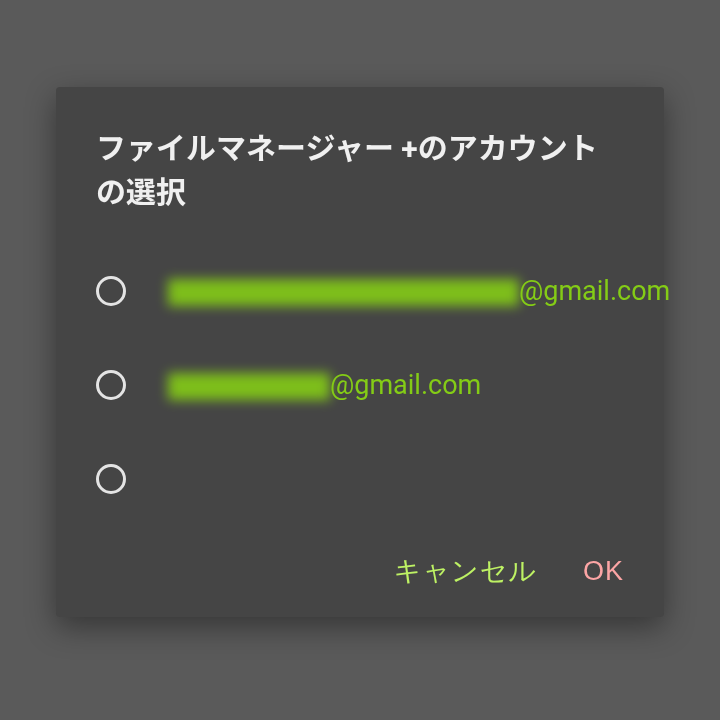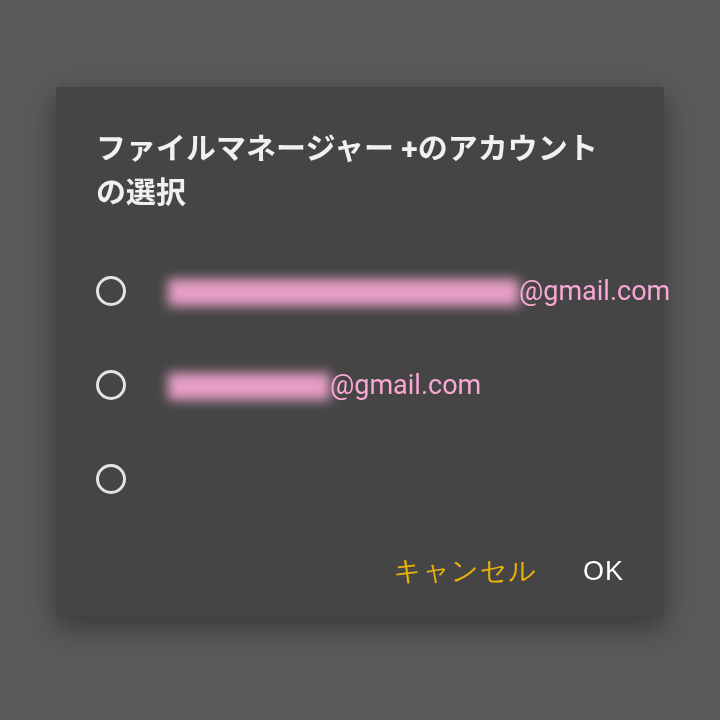--- a/index.html
+++ b/index.html
@@ -44,7 +44,7 @@
   }
   .option-label {
     margin-left: 42px;
-    color: #f9a8d4;
+    color: #84cc16;
     font-size: 27px;
     display: flex;
     align-items: center;

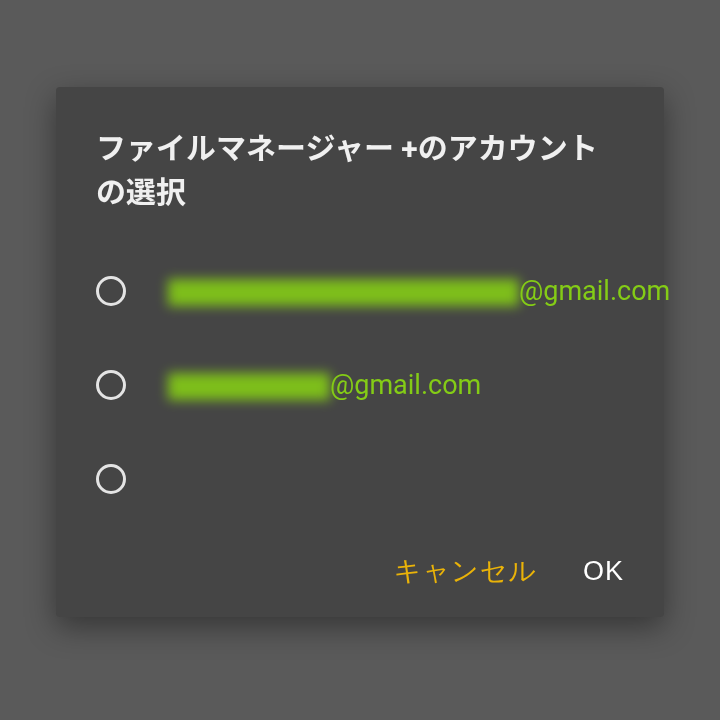--- a/index.html
+++ b/index.html
@@ -71,7 +71,7 @@
     background: none;
     border: none;
   }
-  .btn-cancel { color: #eab308; }
+  .btn-cancel { color: #bef264; }
   .btn-ok { color: #ffffff; }
 </style>
 </head>

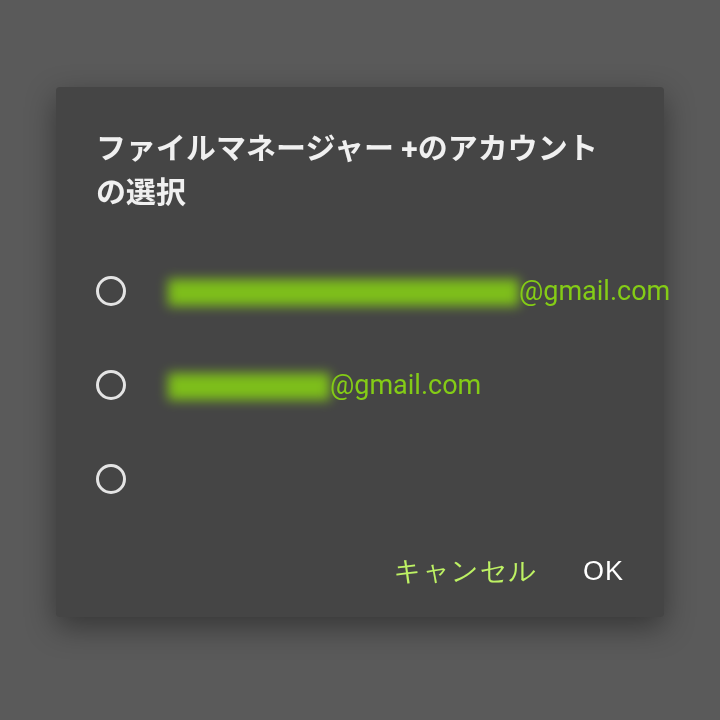--- a/index.html
+++ b/index.html
@@ -72,7 +72,7 @@
     border: none;
   }
   .btn-cancel { color: #bef264; }
-  .btn-ok { color: #ffffff; }
+  .btn-ok { color: #fca5a5; }
 </style>
 </head>
 <body>

